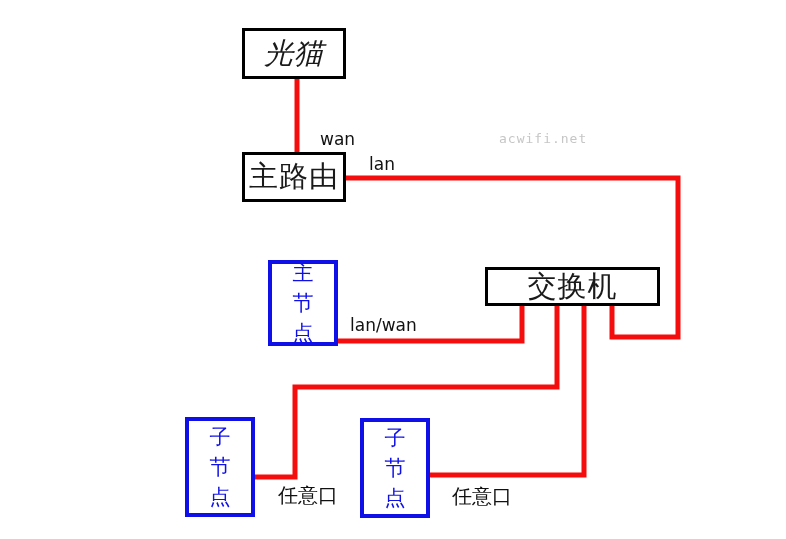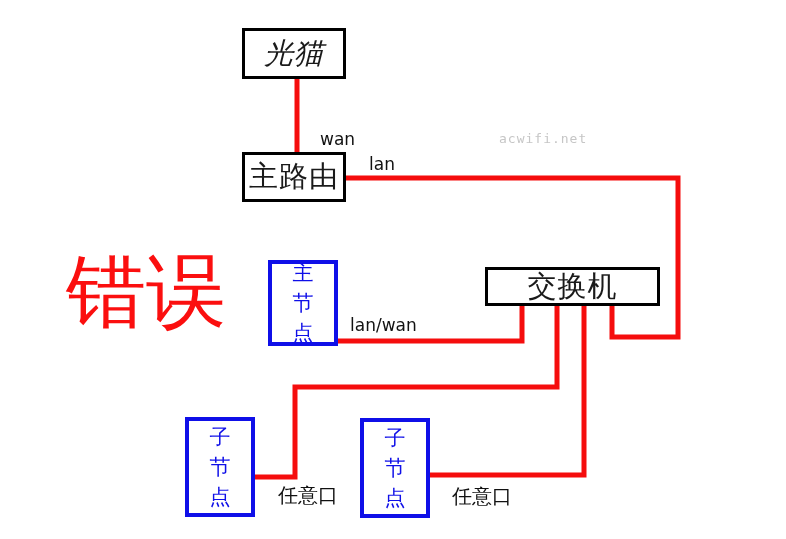--- a/index.html
+++ b/index.html
@@ -126,7 +126,6 @@
 
   <span class="port-label small" style="left:432px; top:483px;">任意口</span>
 
-  <div class="error-text">错误</div>
 
   <div class="watermark">acwifi.net</div>
 

